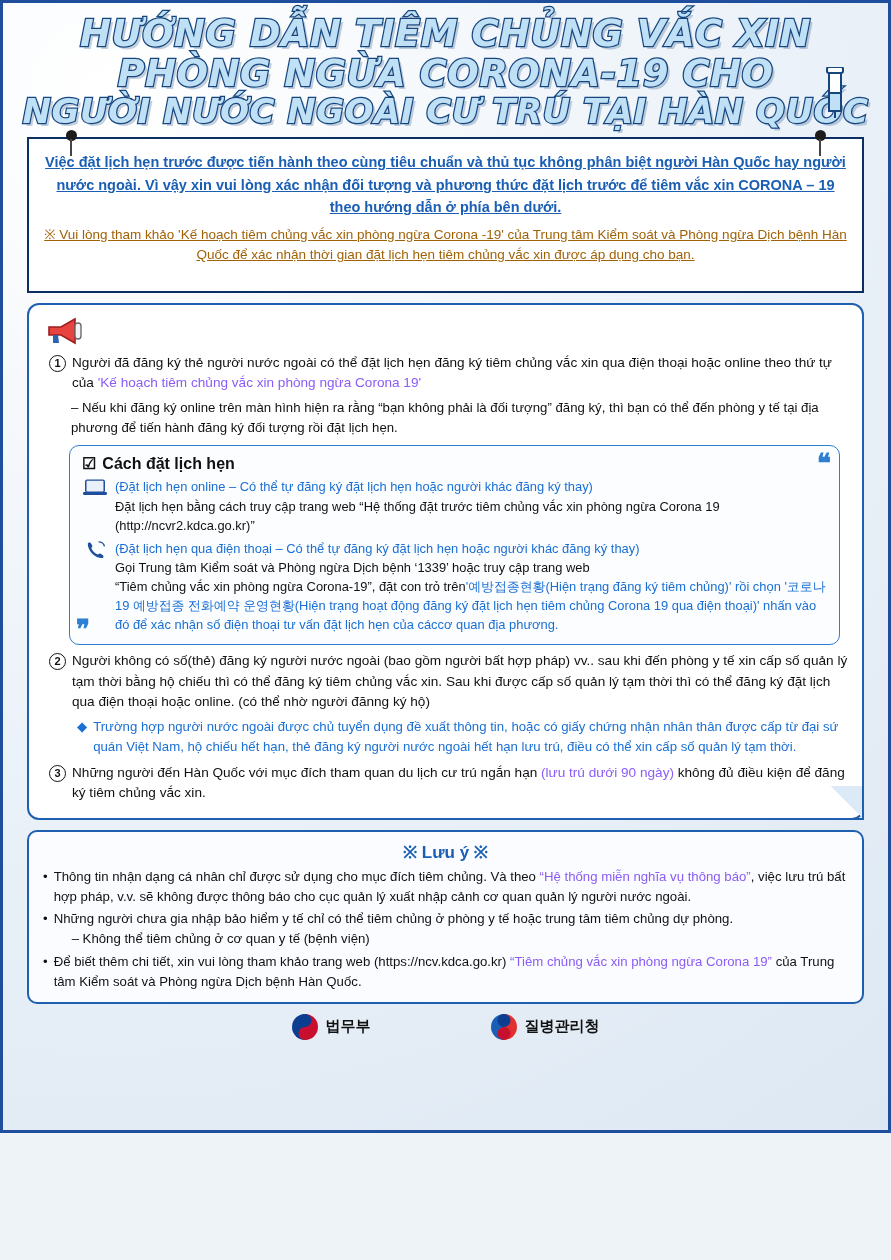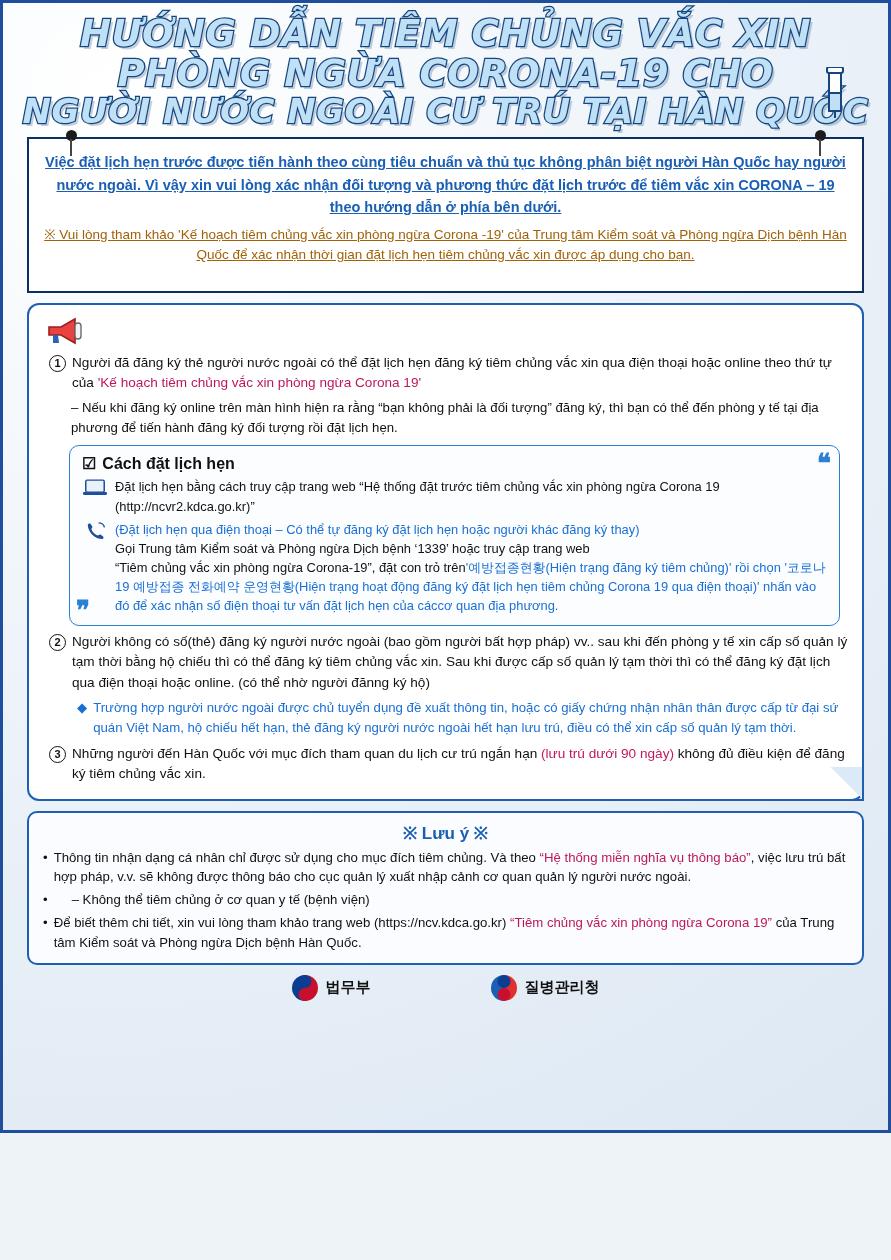--- a/index.html
+++ b/index.html
@@ -95,7 +95,7 @@
     font-size:11px; display:flex; align-items:center; justify-content:center; margin-top:2px;
     font-weight:bold;
   }
-  .blue { color:#be185d;text-align:center; }
+  .blue { color:#8b5cf6;text-align:center; }
   .dash-item { font-size:13.2px; line-height:1.5; margin:4px 0 0 28px; }
 
   

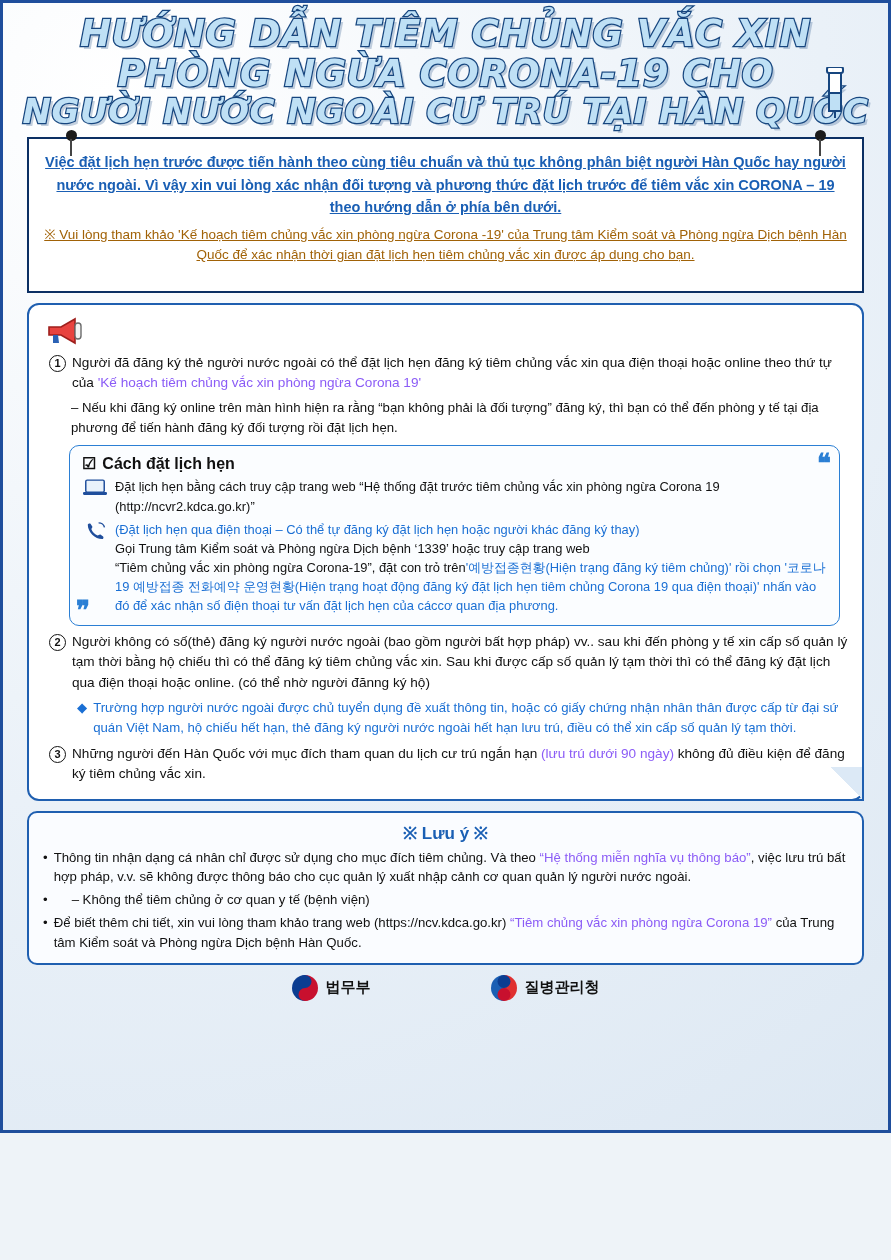--- a/index.html
+++ b/index.html
@@ -204,6 +204,7 @@
           </svg>
         </div>
         <div class="tx">
+          <div class="hl">(Đặt lịch hẹn online – Có thể tự đăng ký đặt lịch hẹn hoặc người khác đăng ký thay)</div>
           <div>Đặt lịch hẹn bằng cách truy cập trang web “Hệ thống đặt trước tiêm chủng vắc xin phòng ngừa Corona 19 (http://ncvr2.kdca.go.kr)”</div>
         </div>
       </div>

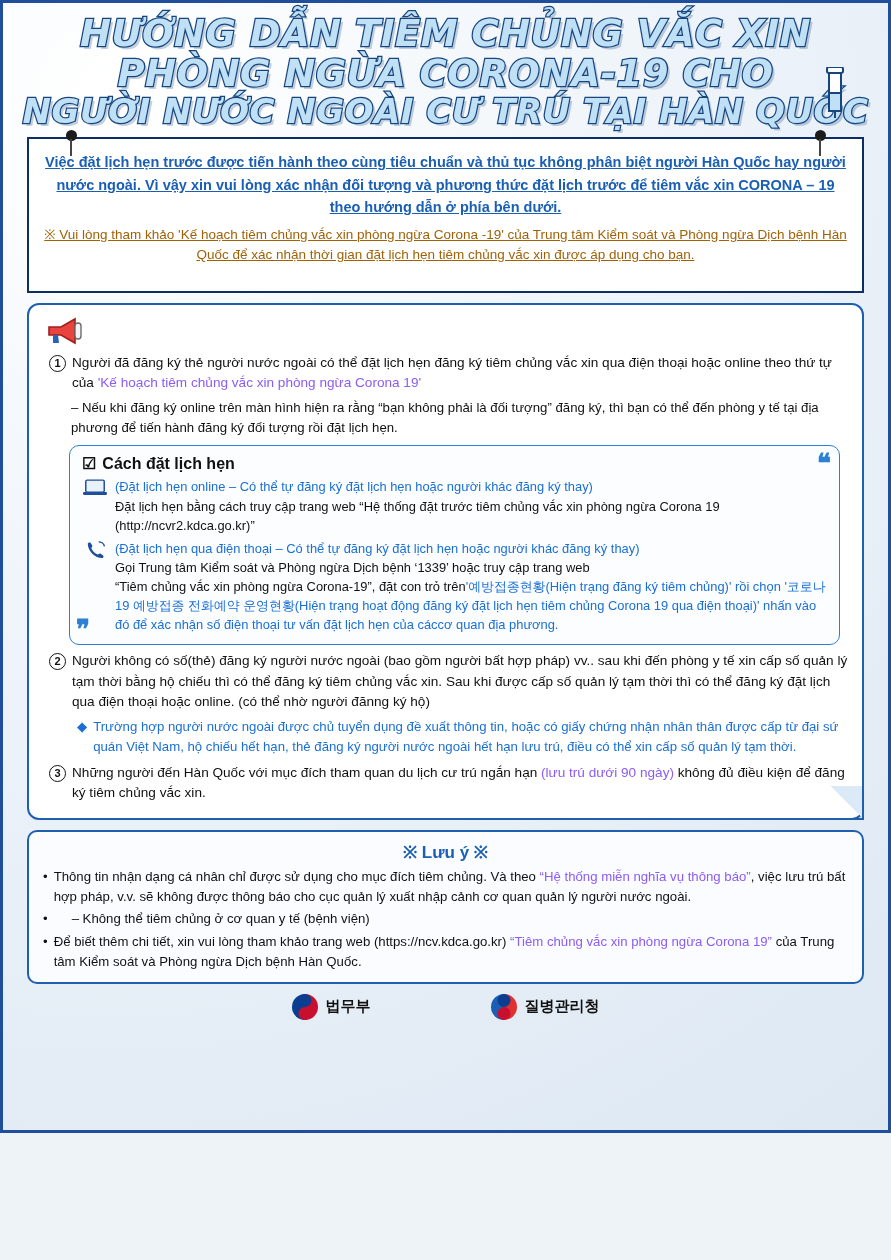--- a/index.html
+++ b/index.html
@@ -256,6 +256,7 @@
     <div class="bullet">
       <span class="b">•</span>
       <div>
+        <div>Những người chưa gia nhập bảo hiểm y tế chỉ có thể tiêm chủng ở phòng y tế hoặc trung tâm tiêm chủng dự phòng.</div>
         <div class="sub">– Không thể tiêm chủng ở cơ quan y tế (bệnh viện)</div>
       </div>
     </div>

